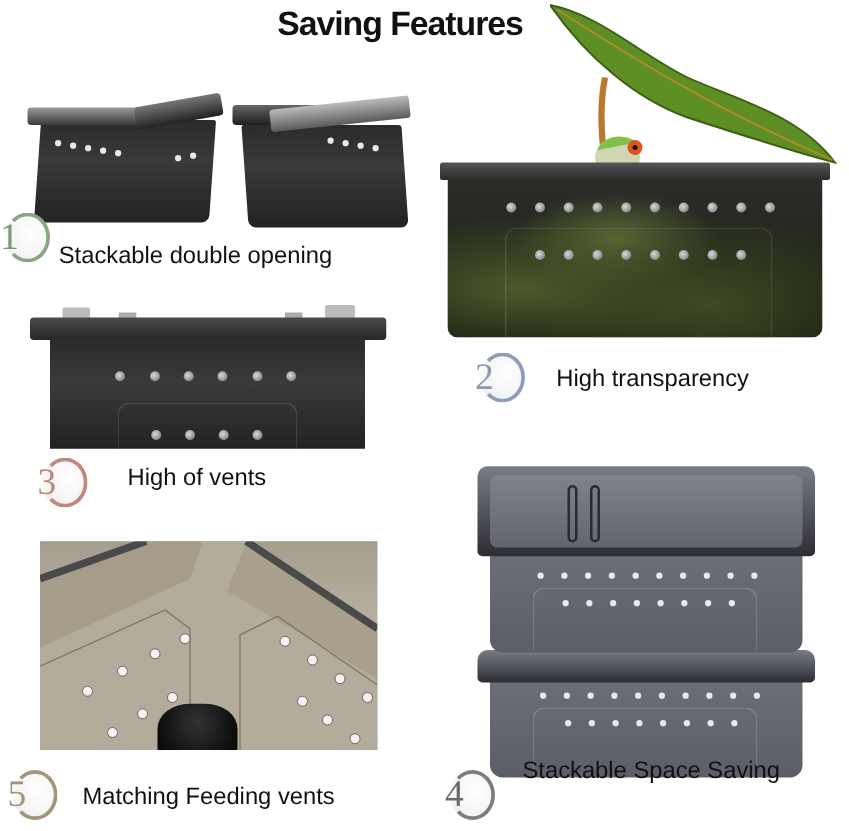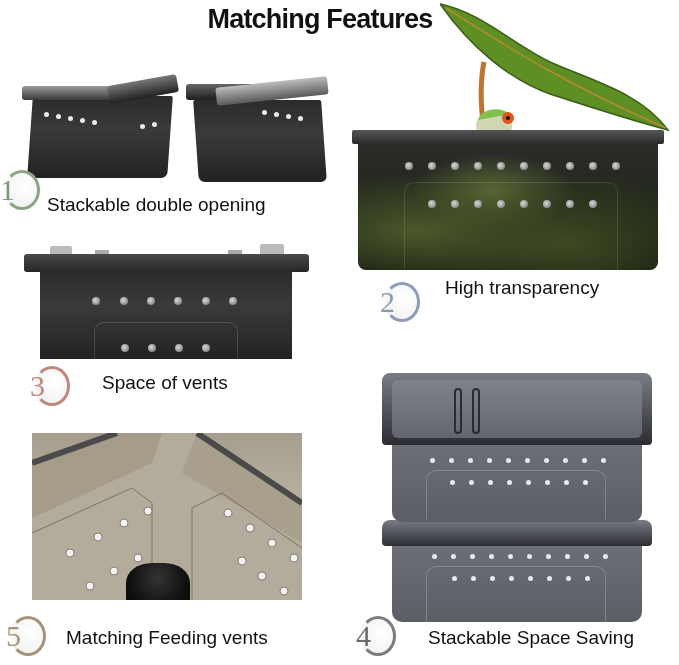--- a/index.html
+++ b/index.html
@@ -87,7 +87,7 @@
 </head>
 <body>
 
-<div class="title">Matching Features</div>
+<div class="title">Saving Features</div>
 
 <div>
 

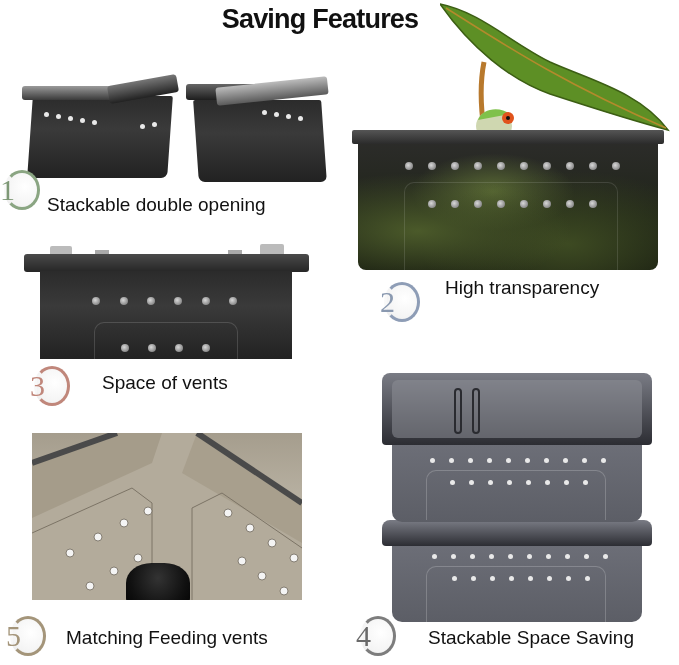--- a/index.html
+++ b/index.html
@@ -156,7 +156,7 @@
   <div class="ring" style="border-color:#8e9db6;"></div>
   <div class="num" style="color:#8a99b0;">2</div>
 </div>
-<div class="feature-label" style="left:445px; top:277px;">High transparency</div>
+<div class="feature-label" style="left:445px; top:293px;">High transparency</div>
 
 <div>
   <div style="position:absolute;left:50px;top:246px;width:22px;height:10px;background:#bbb;border-radius:2px;"></div>

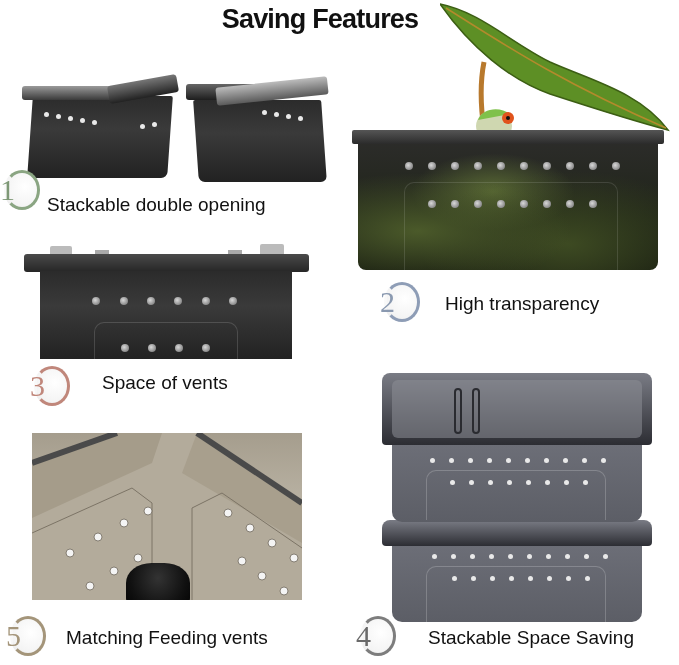--- a/index.html
+++ b/index.html
@@ -182,7 +182,7 @@
   <div class="ring" style="border-color:#c0877b;"></div>
   <div class="num" style="color:#c0877b;">3</div>
 </div>
-<div class="feature-label" style="left:102px; top:372px;">Space of vents</div>
+<div class="feature-label" style="left:102px; top:372px;">High of vents</div>
 
 <div class="bowl-scene">
   <svg width="270" height="167" viewBox="0 0 270 167">

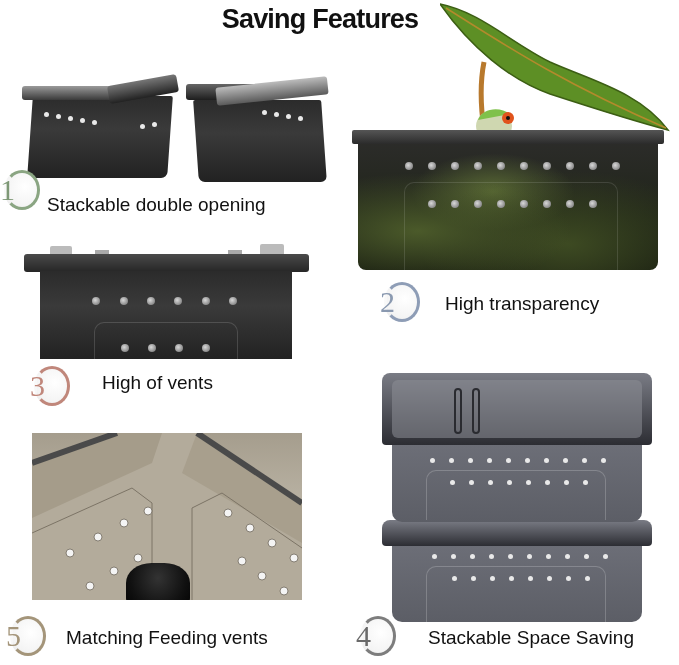--- a/index.html
+++ b/index.html
@@ -275,6 +275,6 @@
   <div class="ring" style="border-color:#7d7d7d;"></div>
   <div class="num" style="color:#6a6a6a;">4</div>
 </div>
-<div class="feature-label" style="left:418px; top:627px;margin-left:10px;">Stackable Space Saving</div>
+<div class="feature-label" style="left:418px; top:606px;">Stackable Space Saving</div>
 
 </body></html>

